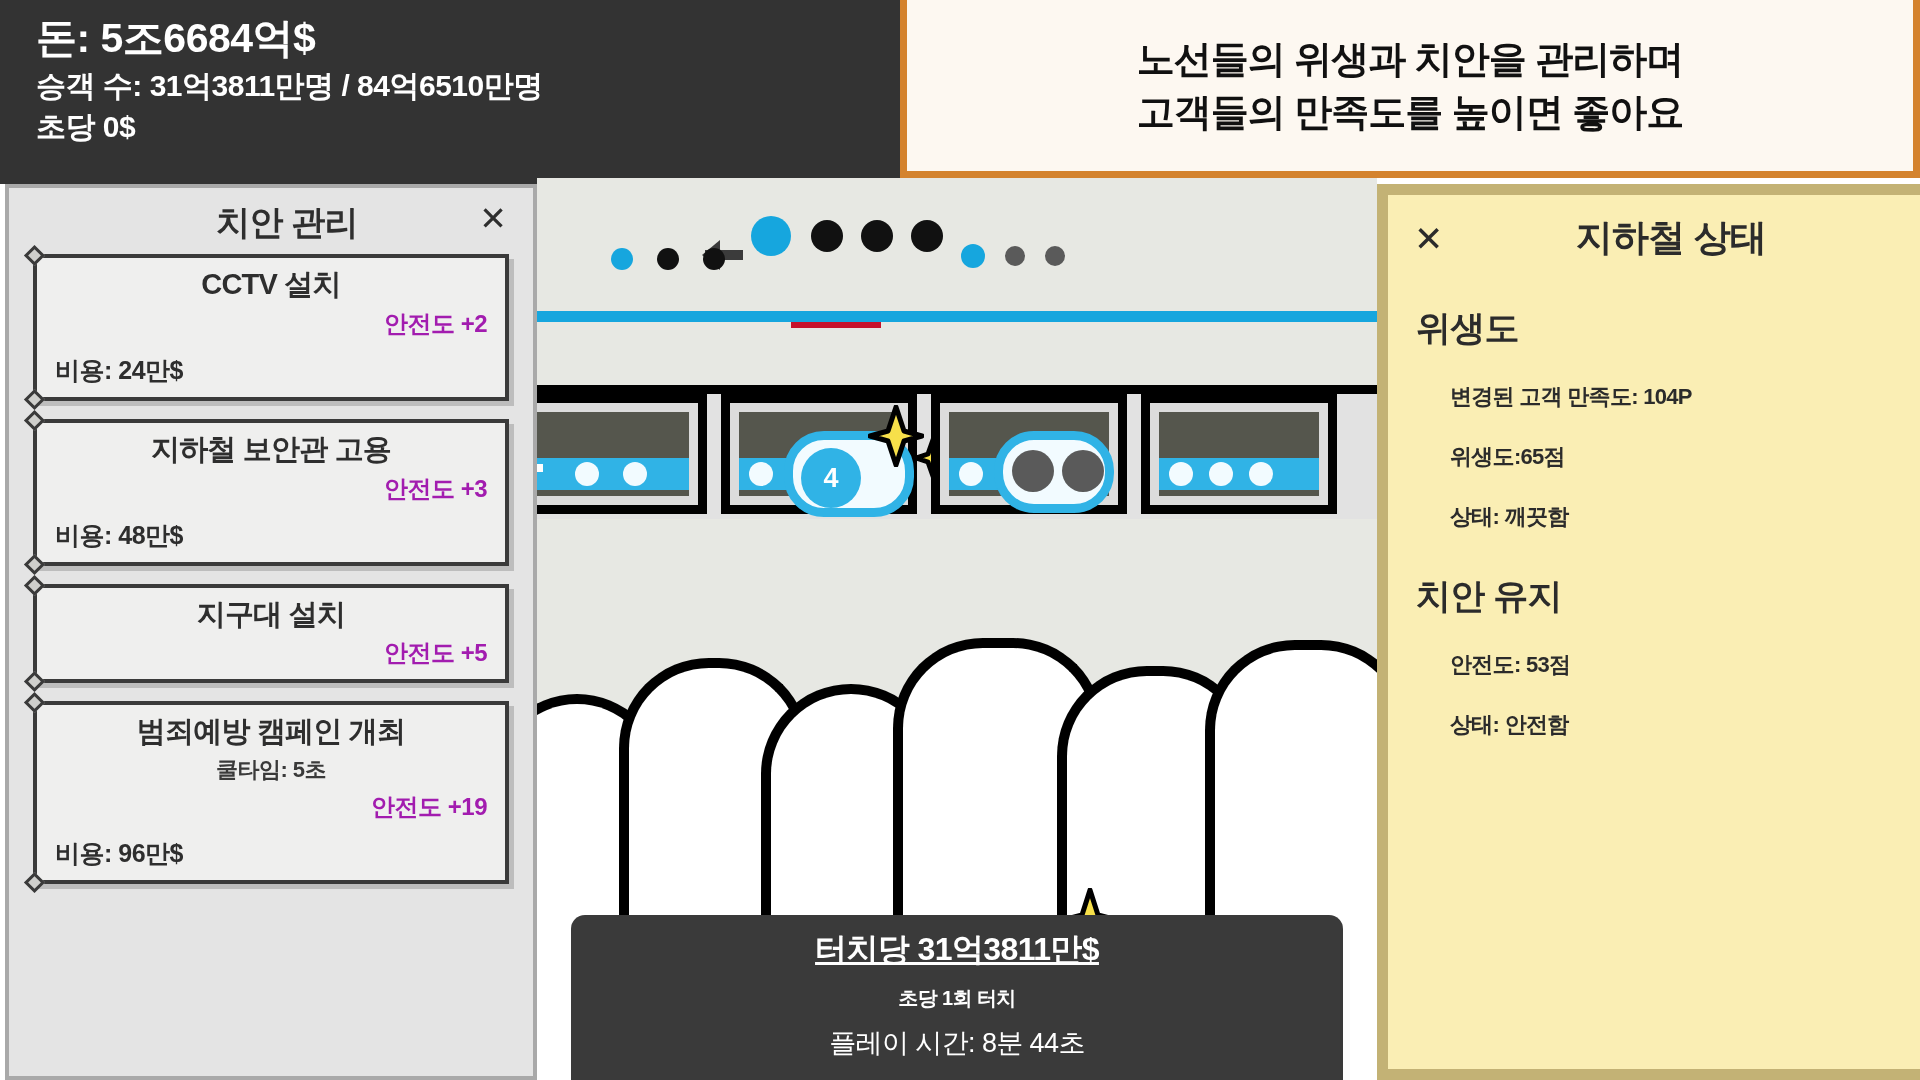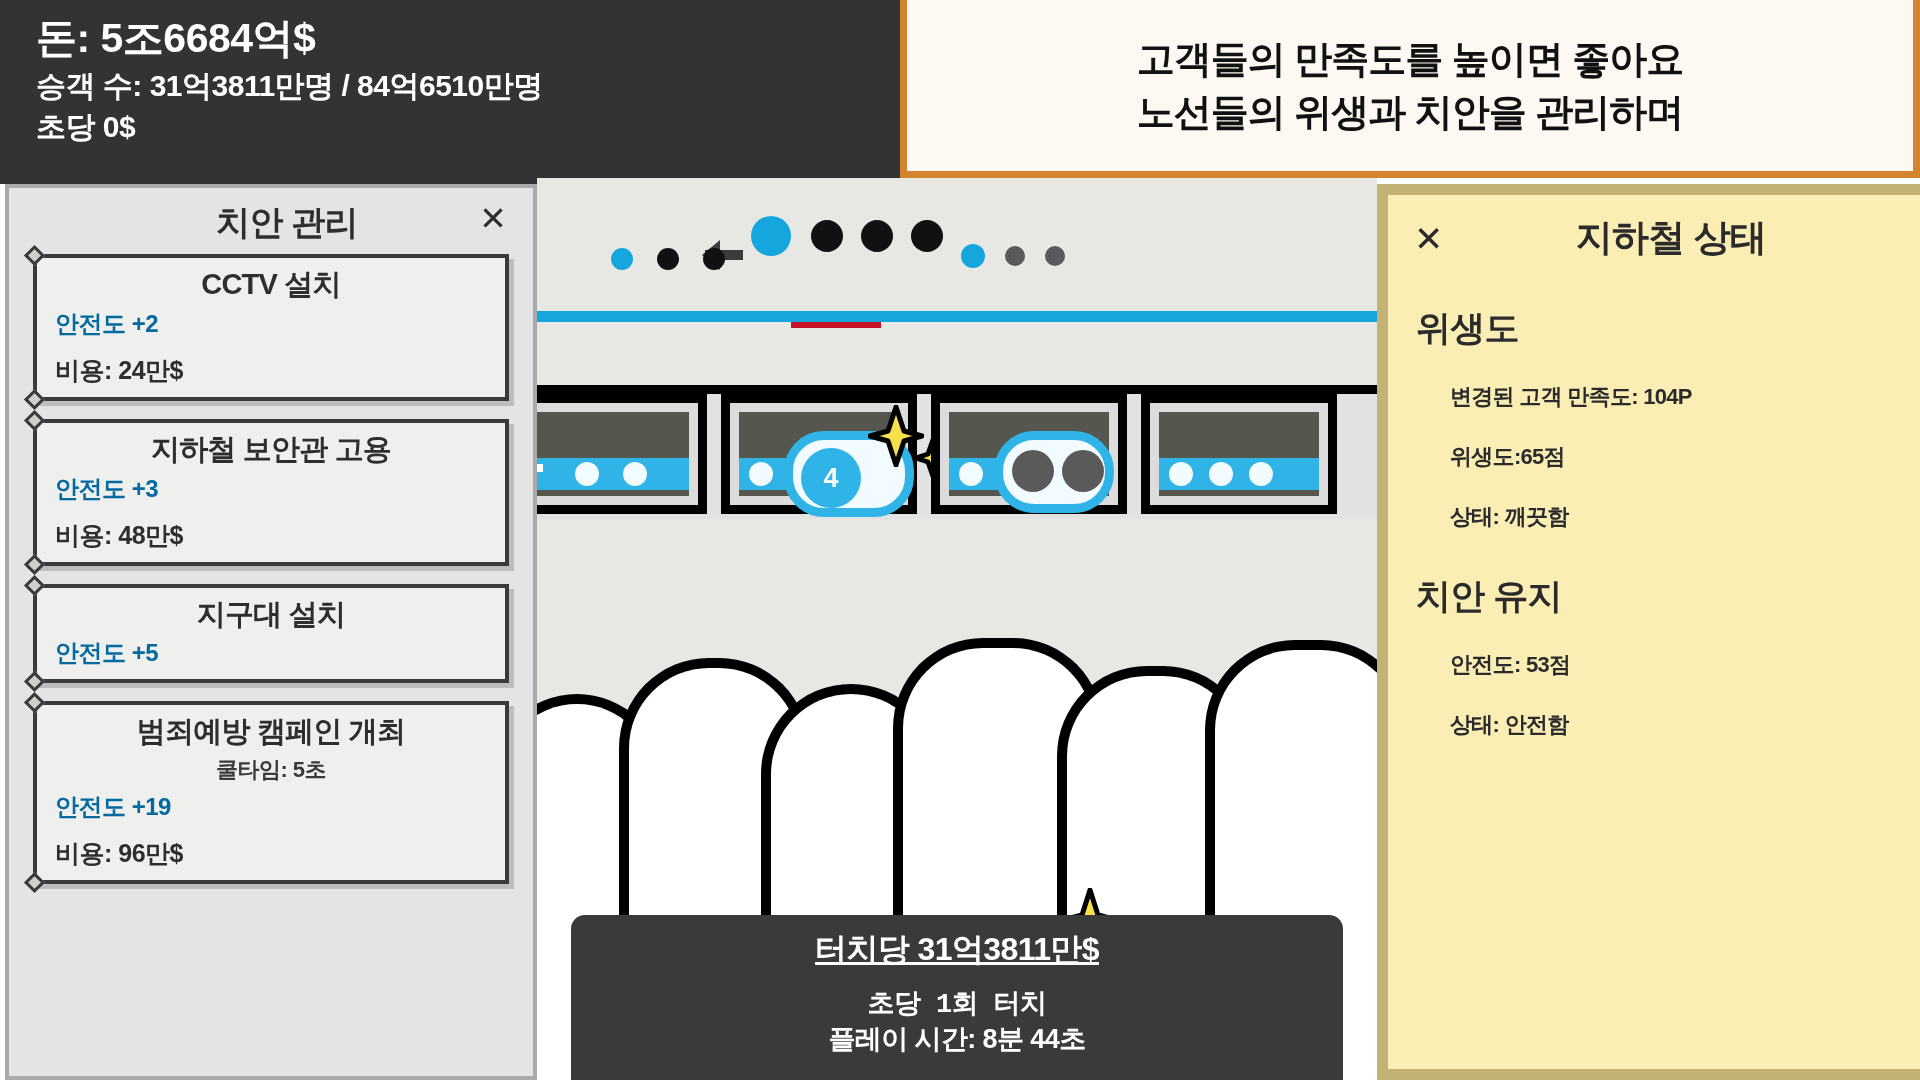--- a/index.html
+++ b/index.html
@@ -223,8 +223,8 @@
   </div>
 
   <div class="tipbanner">
+    <div class="tipline">노선들의 위생과 치안을 관리하며</div>
     <div class="tipline">고객들의 만족도를 높이면 좋아요</div>
-    <div class="tipline">노선들의 위생과 치안을 관리하며</div>
   </div>
 
   <div class="scene">

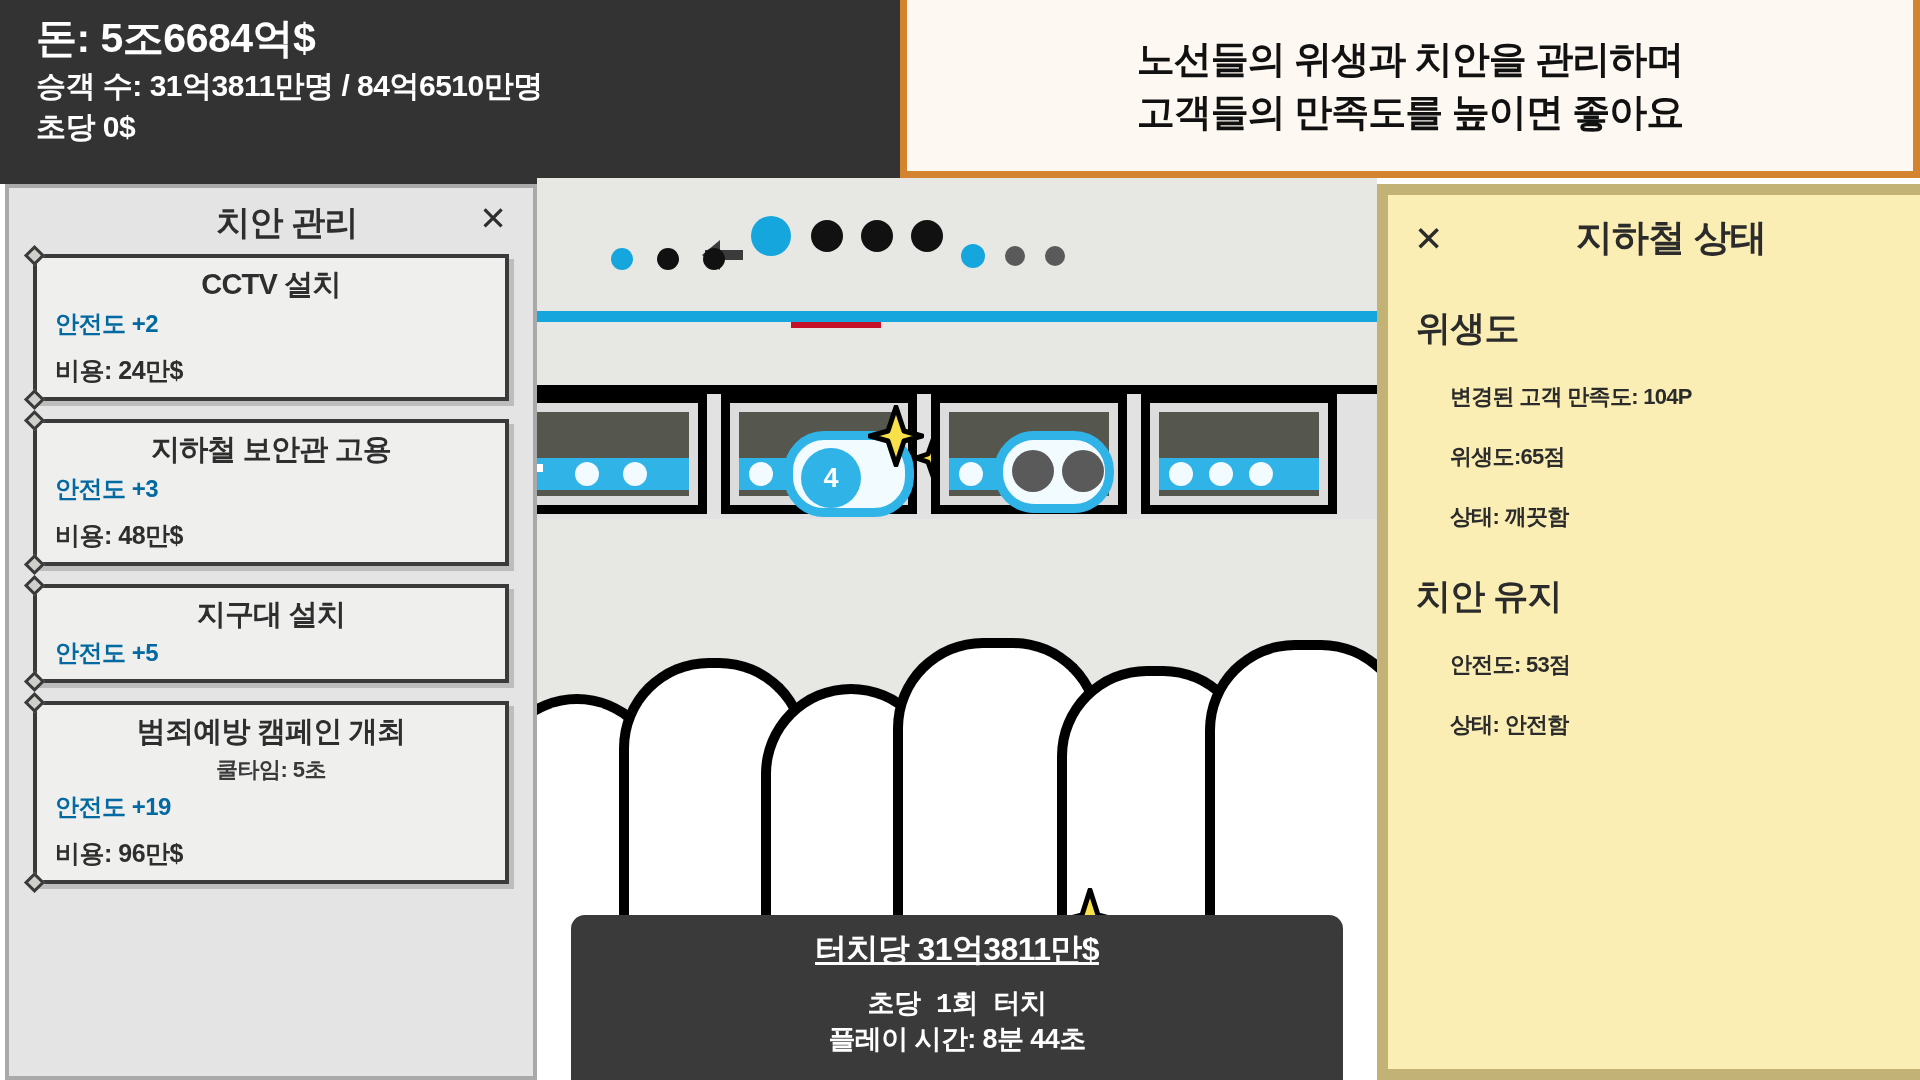--- a/index.html
+++ b/index.html
@@ -176,7 +176,7 @@
     letter-spacing:-0.5px;margin-top:6px;
   }
   .card-effect{
-    font-size:24px;font-weight:bold;color:#0369a1;
+    text-align:right;font-size:24px;font-weight:bold;color:#a21caf;
     letter-spacing:-0.5px;margin-top:6px;
   }
   .card-cost{

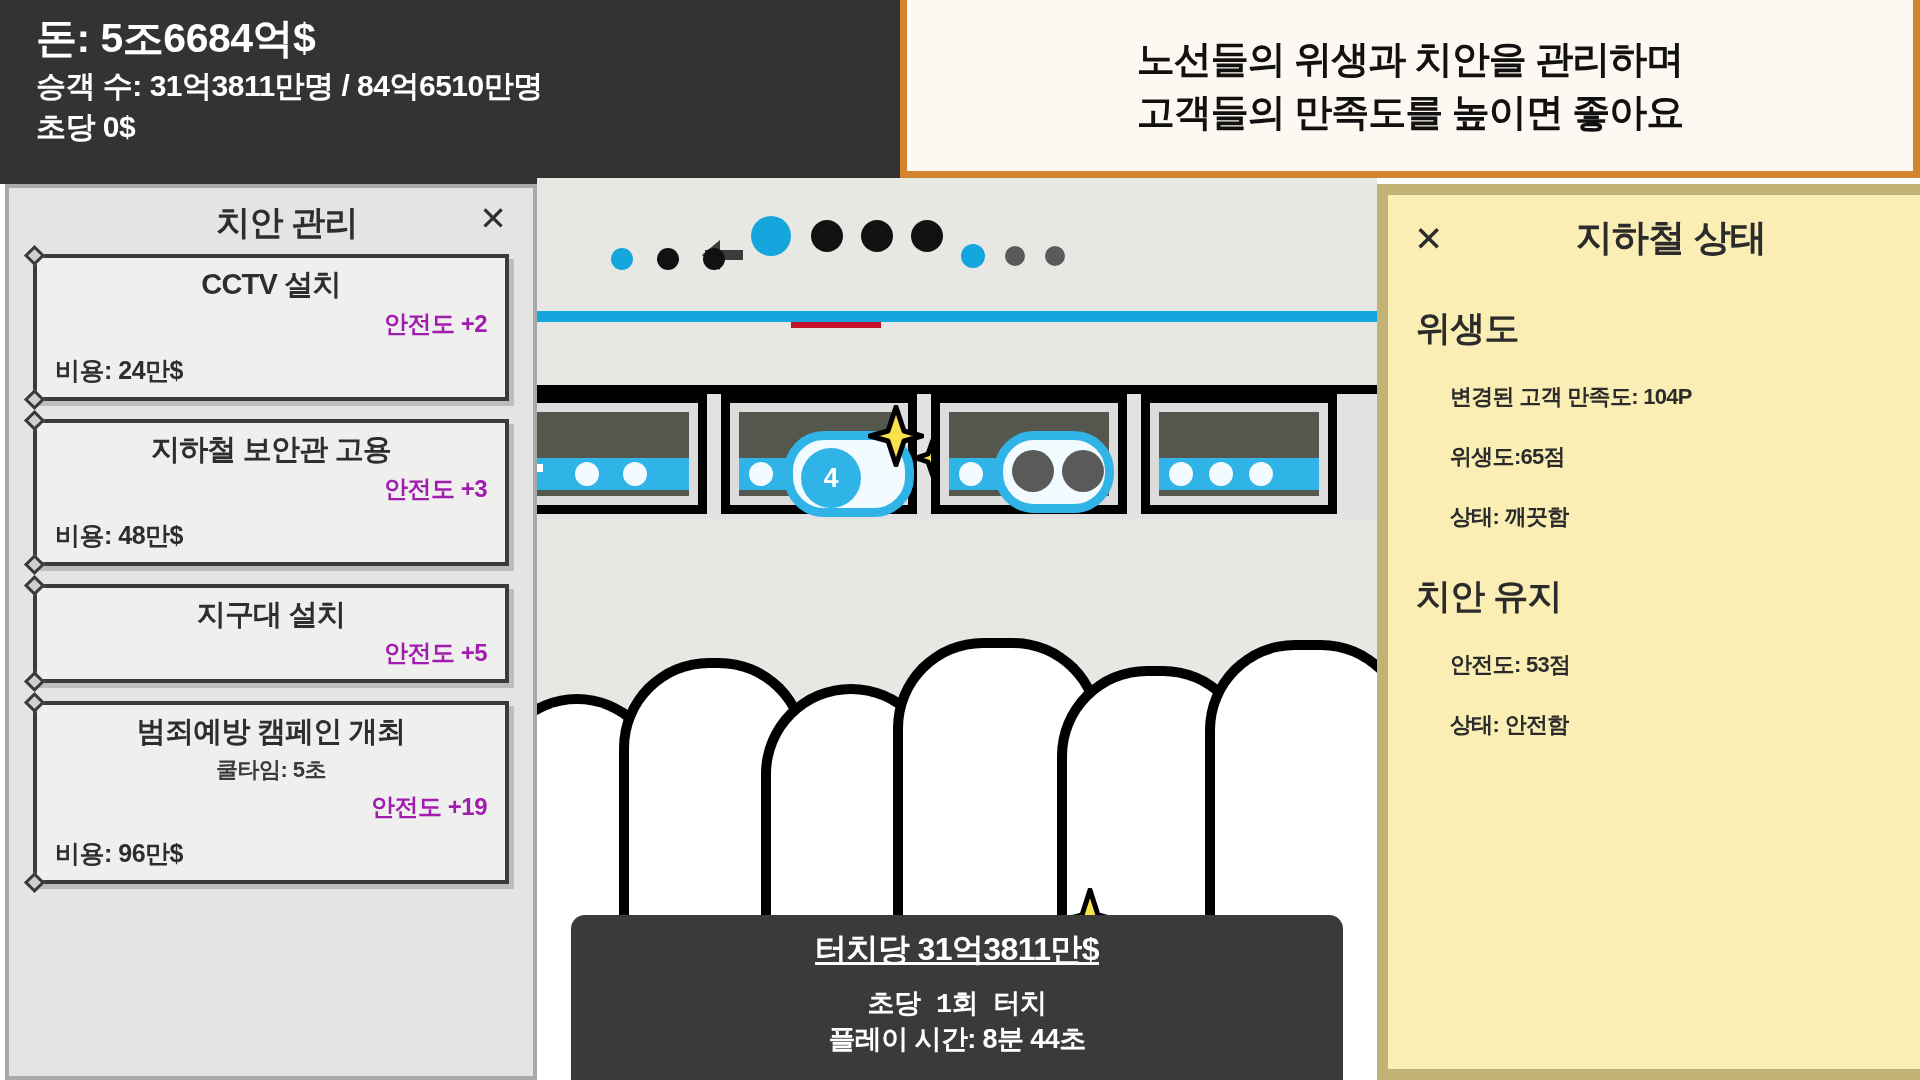--- a/index.html
+++ b/index.html
@@ -128,7 +128,7 @@
     padding-top:13px;box-sizing:border-box;
   }
   .tb1{font-size:32px;font-weight:bold;letter-spacing:-0.6px;text-decoration:underline;}
-  .tb2{font-size:27px;font-weight:bold;letter-spacing:-0.6px;margin-top:13px;font-family:Liberation Mono, monospace;}
+  .tb2{font-size:20px;font-weight:bold;letter-spacing:-0.6px;margin-top:13px;}
   .tb3{font-size:27px;font-weight:bold;letter-spacing:-0.6px;}
 
   

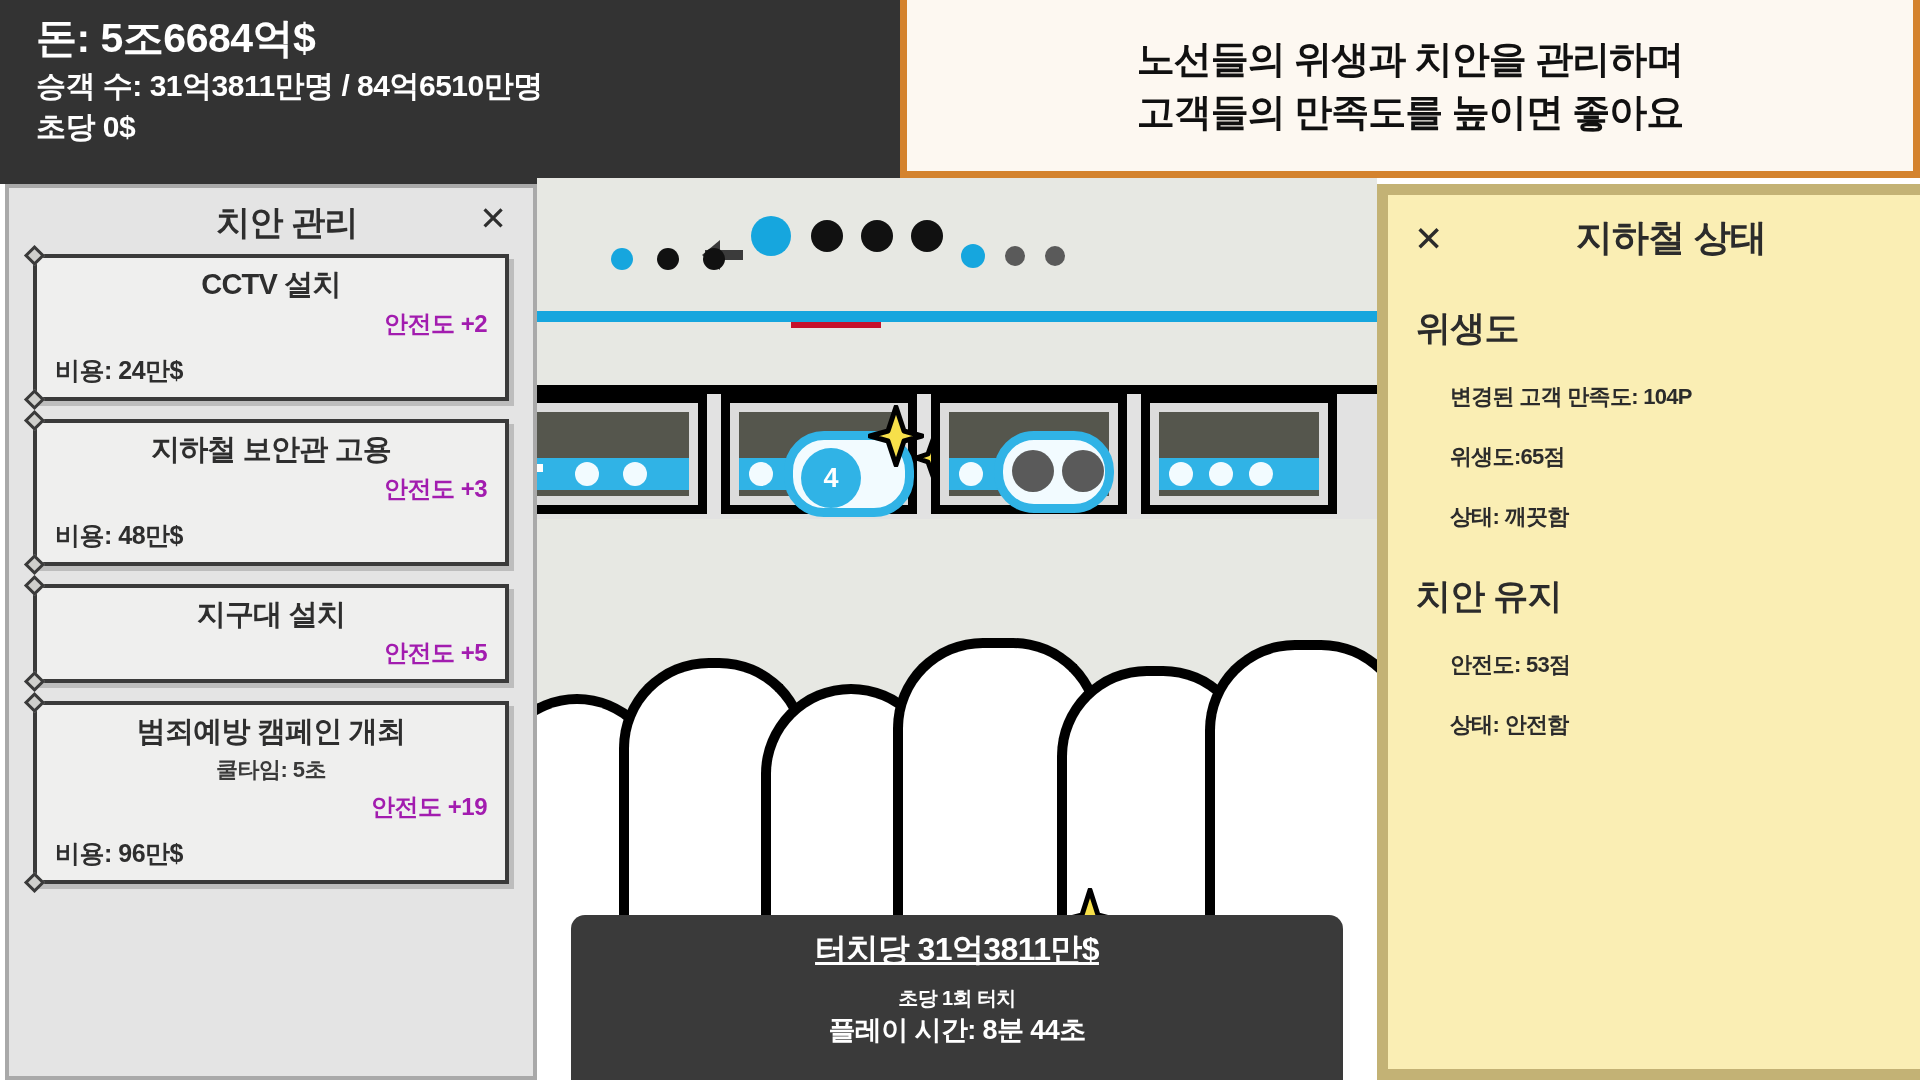--- a/index.html
+++ b/index.html
@@ -129,7 +129,7 @@
   }
   .tb1{font-size:32px;font-weight:bold;letter-spacing:-0.6px;text-decoration:underline;}
   .tb2{font-size:20px;font-weight:bold;letter-spacing:-0.6px;margin-top:13px;}
-  .tb3{font-size:27px;font-weight:bold;letter-spacing:-0.6px;}
+  .tb3{font-size:27px;font-weight:normal;letter-spacing:-0.6px;margin-top:13px;}
 
   
   .leftpanel{

